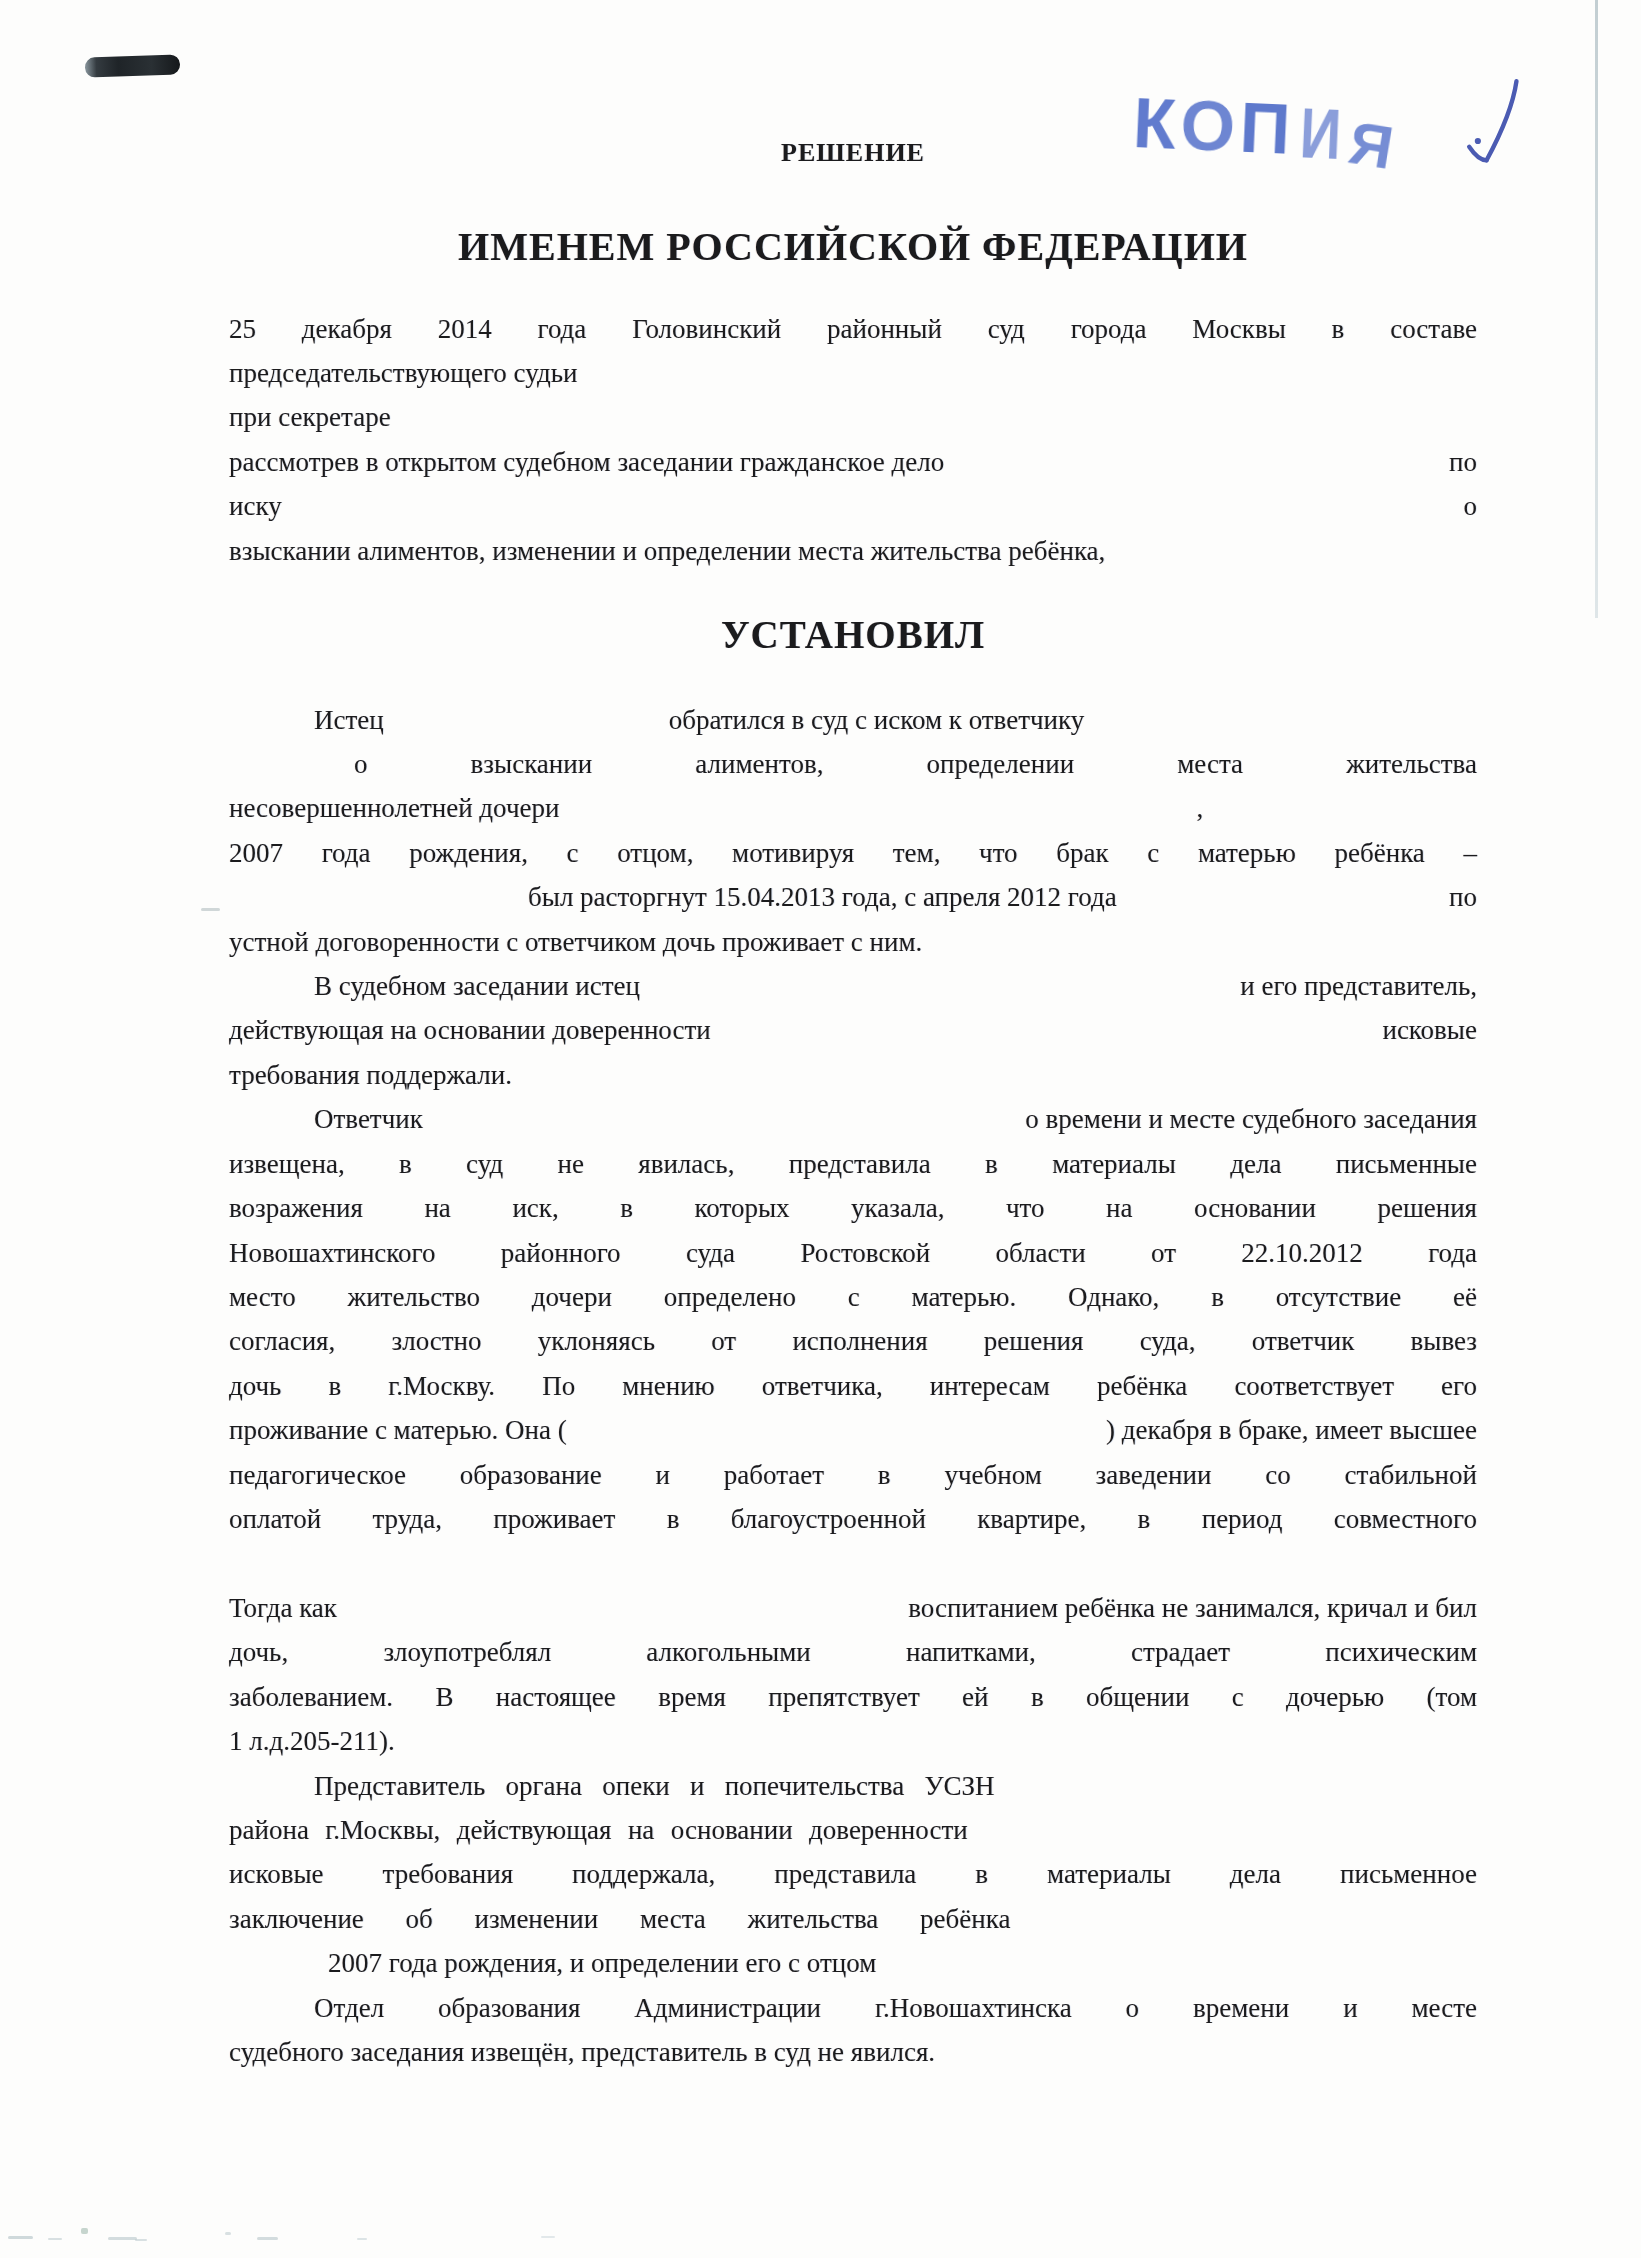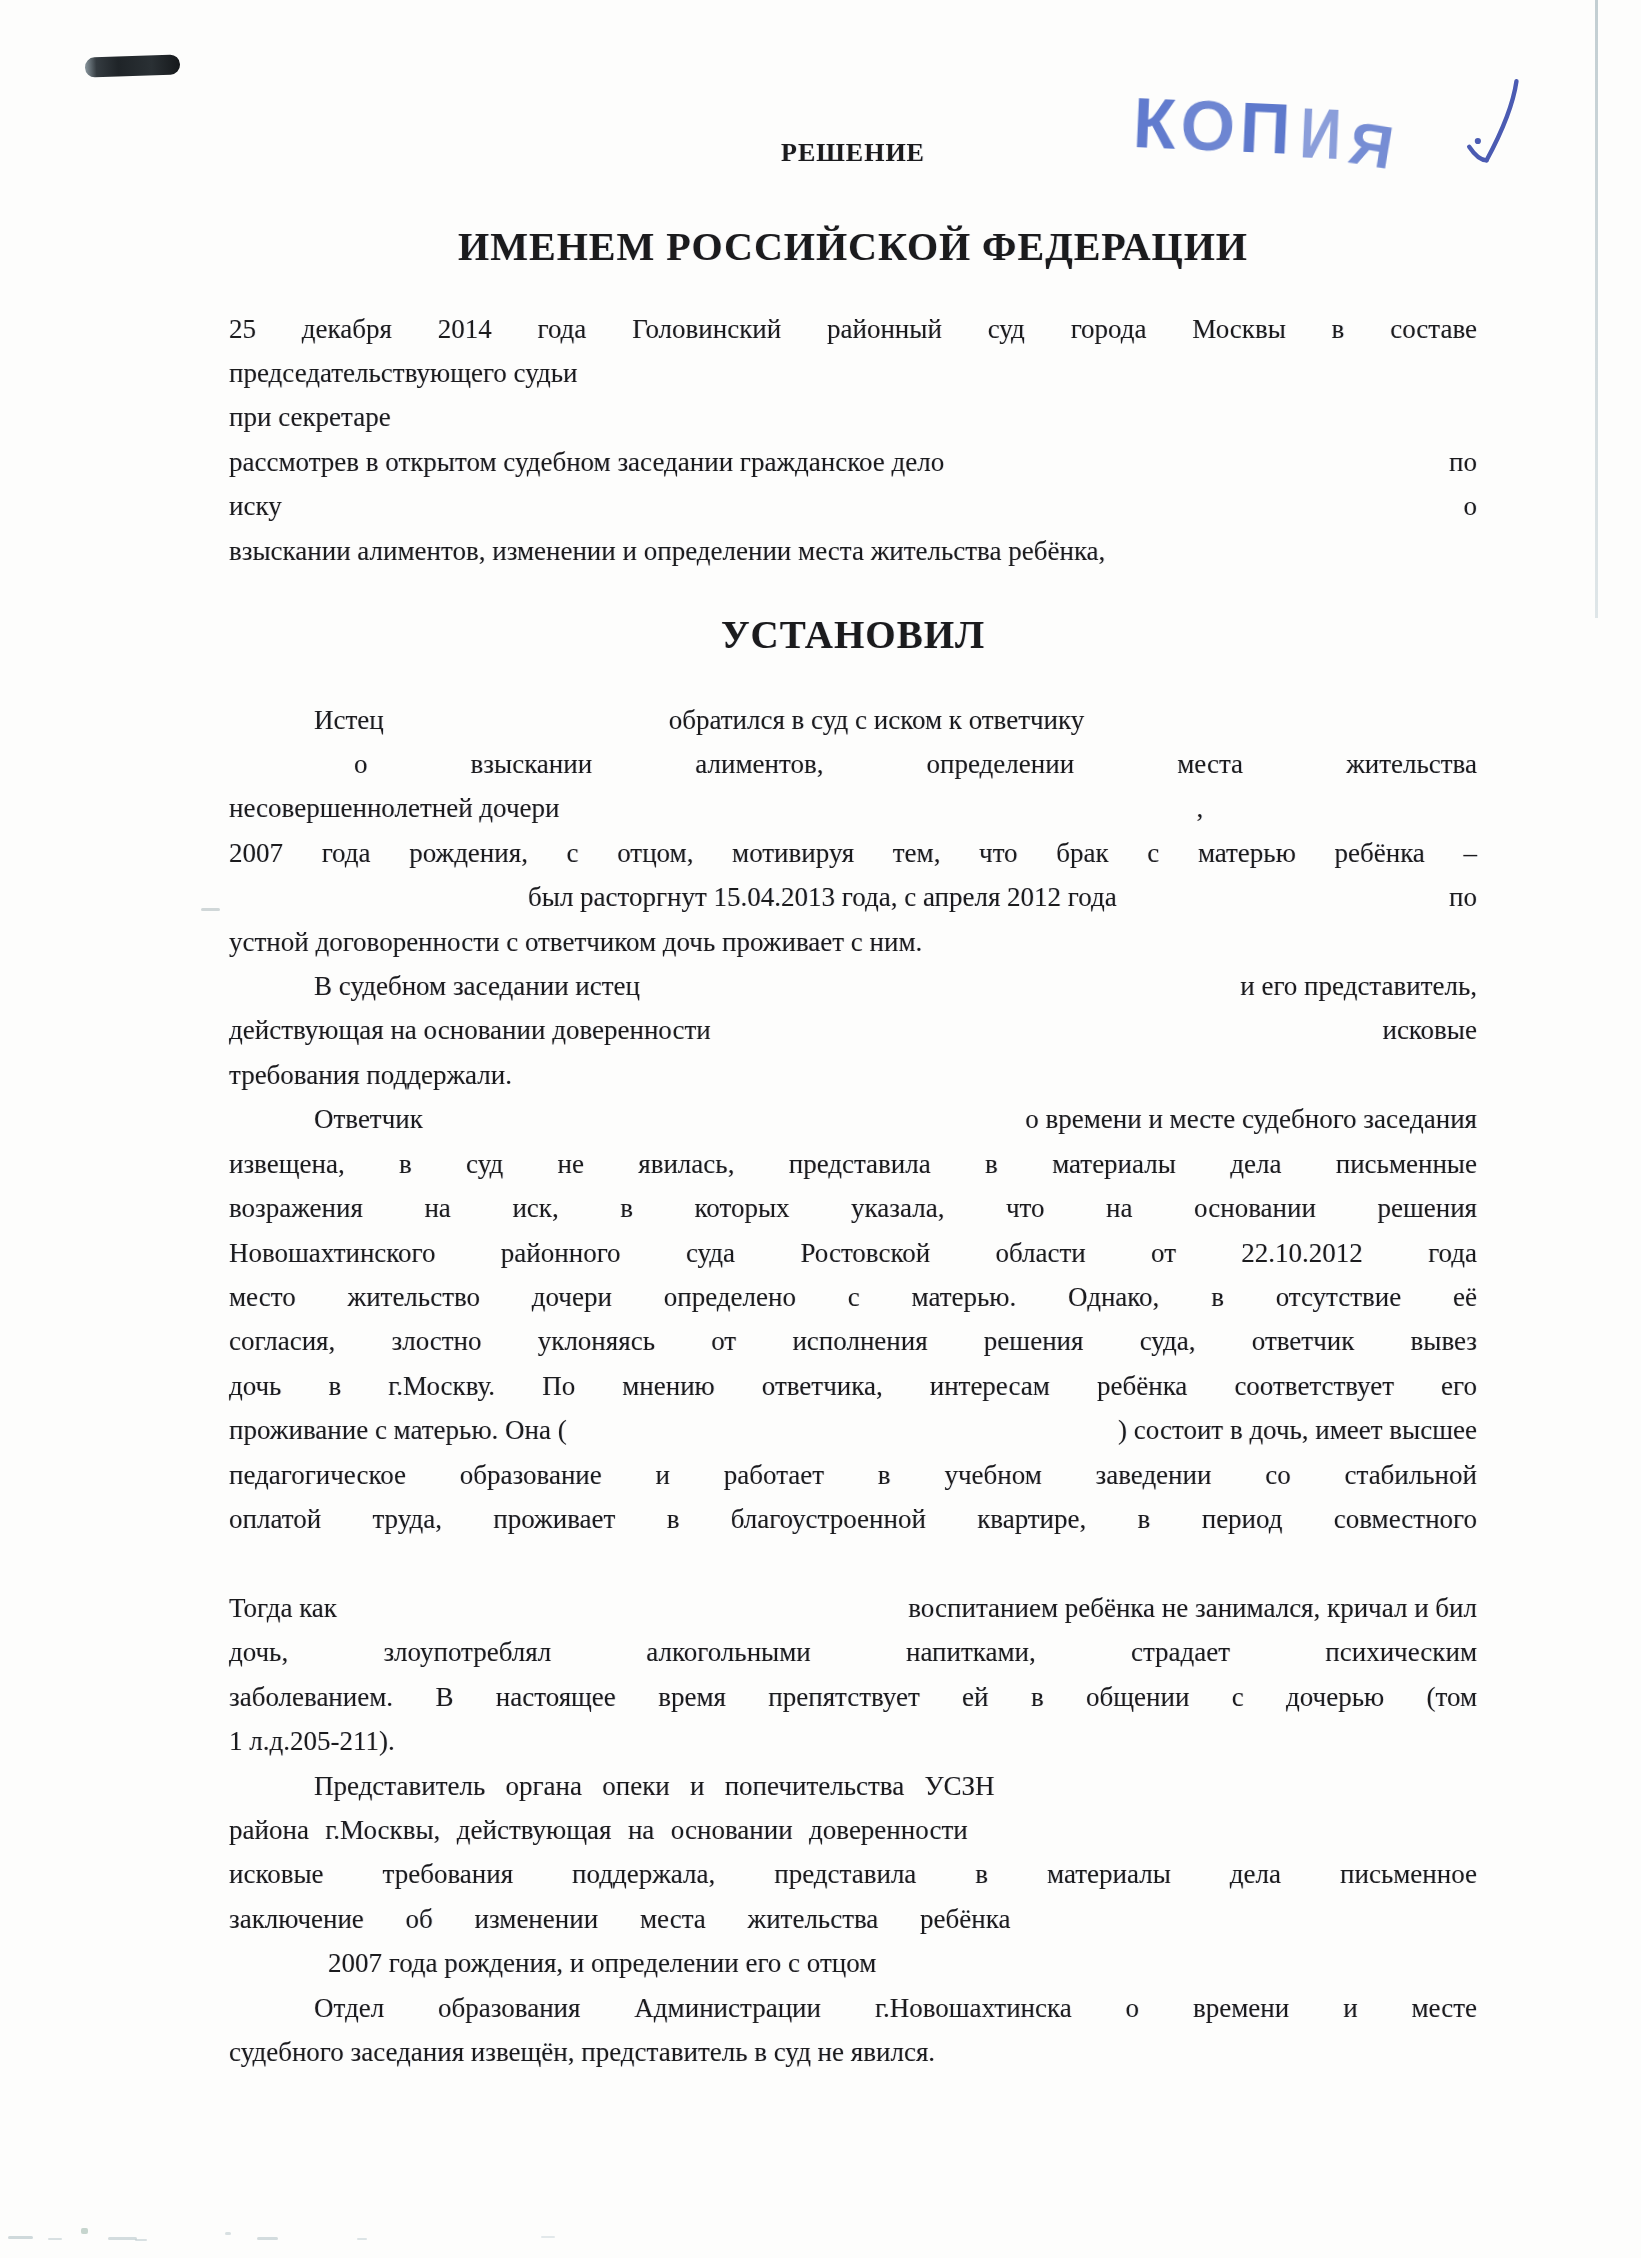--- a/index.html
+++ b/index.html
@@ -105,7 +105,7 @@
       <div class="line just" style="left: 229px; top: 1333px; width: 1248px;">согласия, злостно уклоняясь от исполнения решения суда, ответчик вывез</div>
       <div class="line just" style="left: 229px; top: 1289px; width: 1248px;">место жительство дочери определено с матерью. Однако, в отсутствие её</div>
       <div class="line just" style="left: 229px; top: 1378px; width: 1248px;">дочь в г.Москву. По мнению ответчика, интересам ребёнка соответствует его</div>
-      <div class="line flex" style="left: 229px; top: 1422px; width: 1248px;"><span class="t">проживание с матерью. Она (</span><span class="fill"></span><span class="t">) состоит в дочь, имеет высшее</span></div>
+      <div class="line flex" style="left: 229px; top: 1422px; width: 1248px;"><span class="t">проживание с матерью. Она (</span><span class="fill"></span><span class="t">) декабря в браке, имеет высшее</span></div>
       <div class="line just" style="left: 229px; top: 1467px; width: 1248px;">педагогическое образование и работает в учебном заведении со стабильной</div>
       <div class="line just" style="left: 229px; top: 1511px; width: 1248px;">оплатой труда, проживает в благоустроенной квартире, в период совместного</div>
       <div class="line flex" style="left: 229px; top: 1600px; width: 1248px;"><span class="t">Тогда как</span><span class="fill"></span><span class="t">воспитанием ребёнка не занимался, кричал и бил</span></div>

